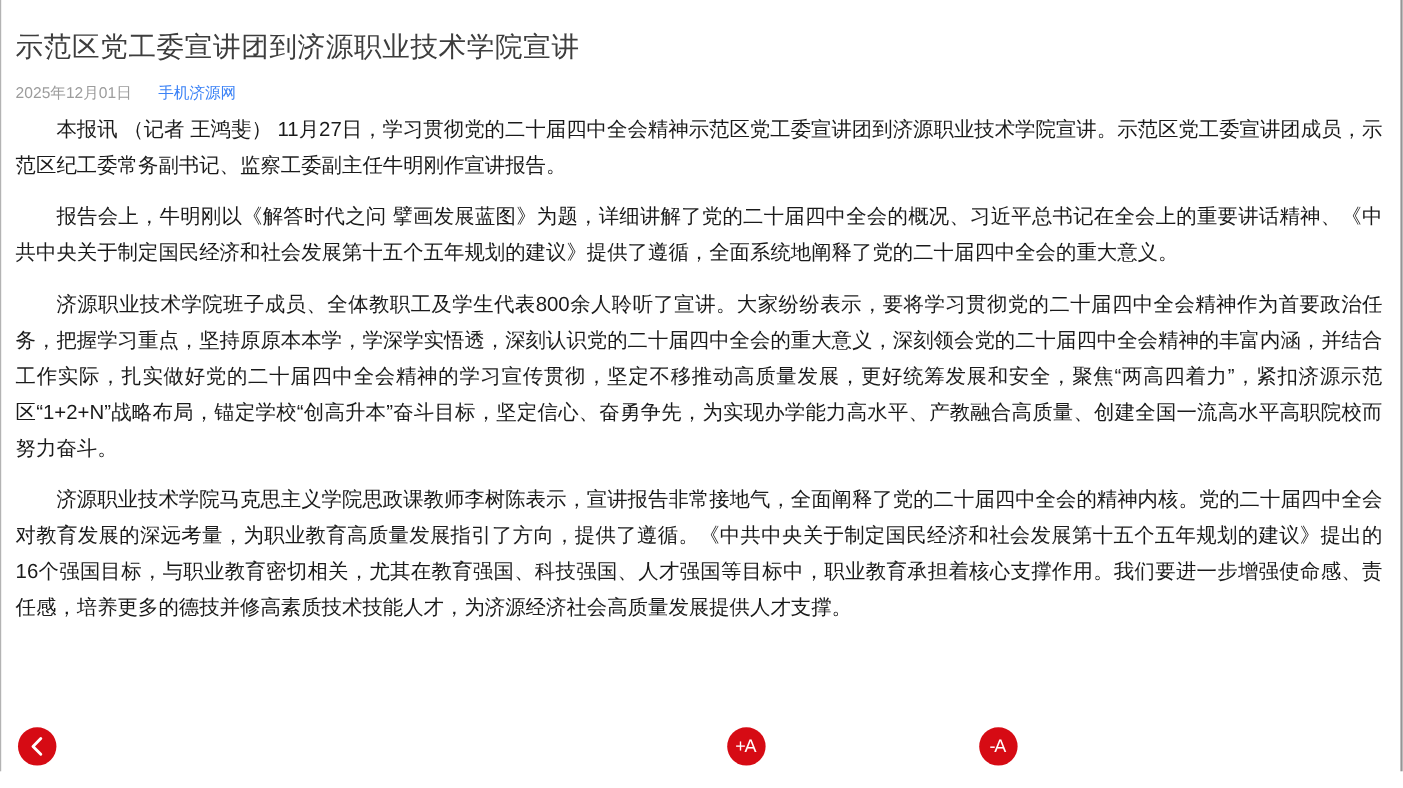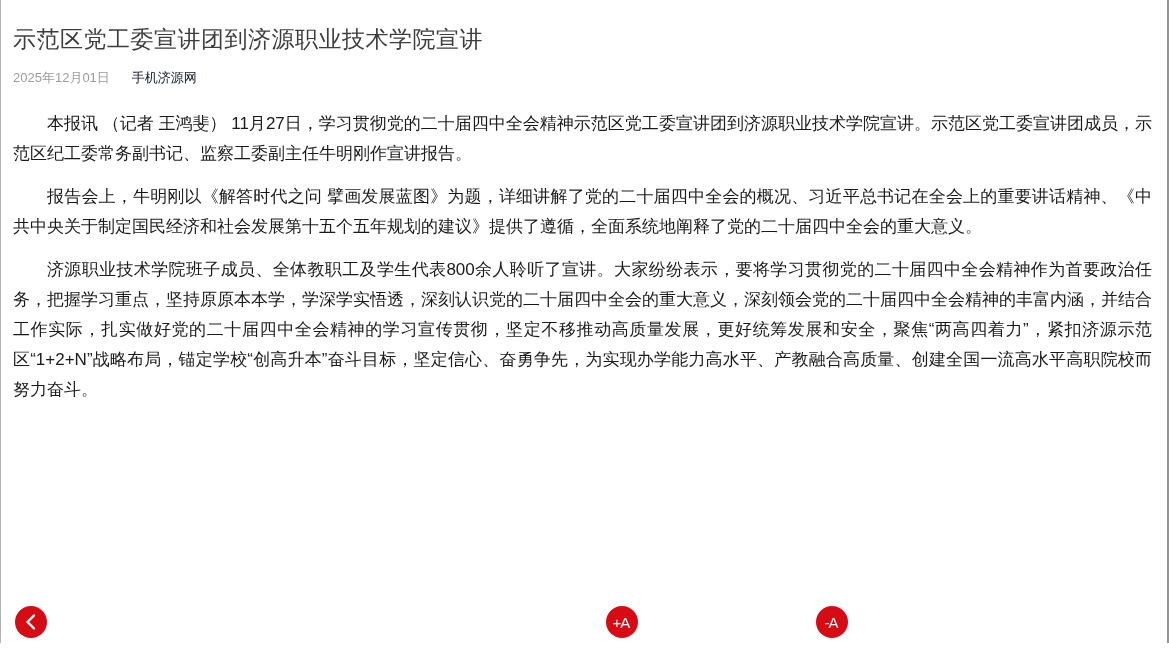--- a/index.html
+++ b/index.html
@@ -33,7 +33,7 @@
   }
   .publish-date { color: #9c9c9c; }
   .source-link {
-    color: #0f172a;
+    color: #3b82f6;
     margin-left: 22px;
     text-decoration: none;
     cursor: pointer;

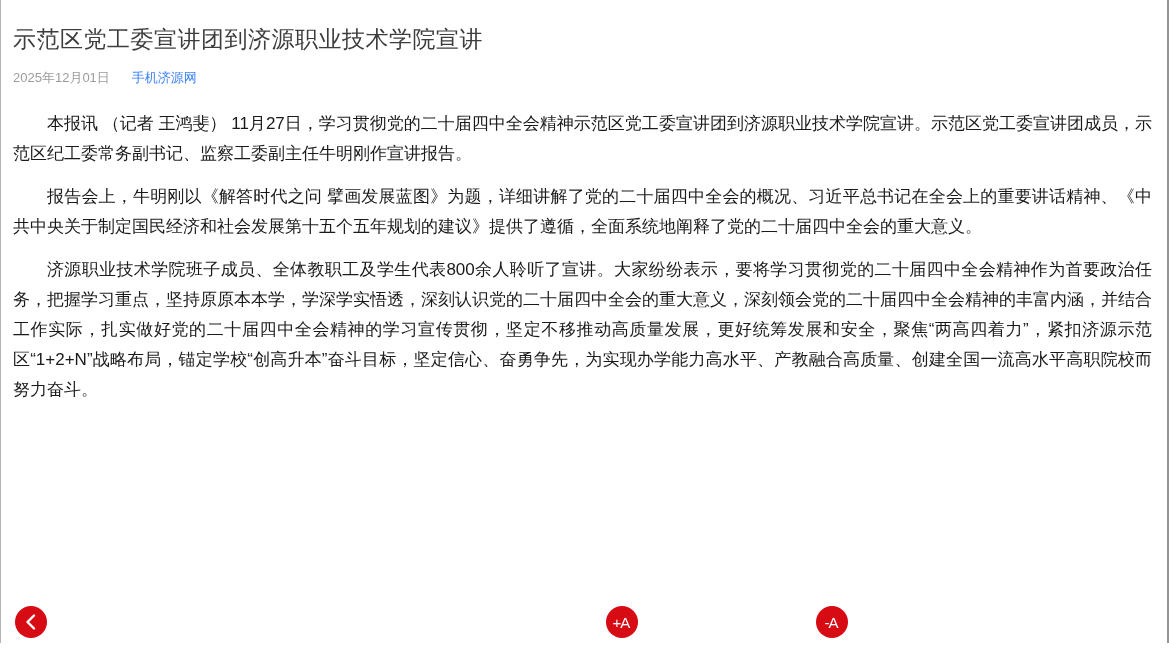--- a/index.html
+++ b/index.html
@@ -40,7 +40,7 @@
     font-family: Liberation Serif, serif;
   }
   .article-body {
-    margin-top: 22px;
+    margin-top: 6px;
   }
   .article-body p {
     margin: 0 15px 13px 12px;

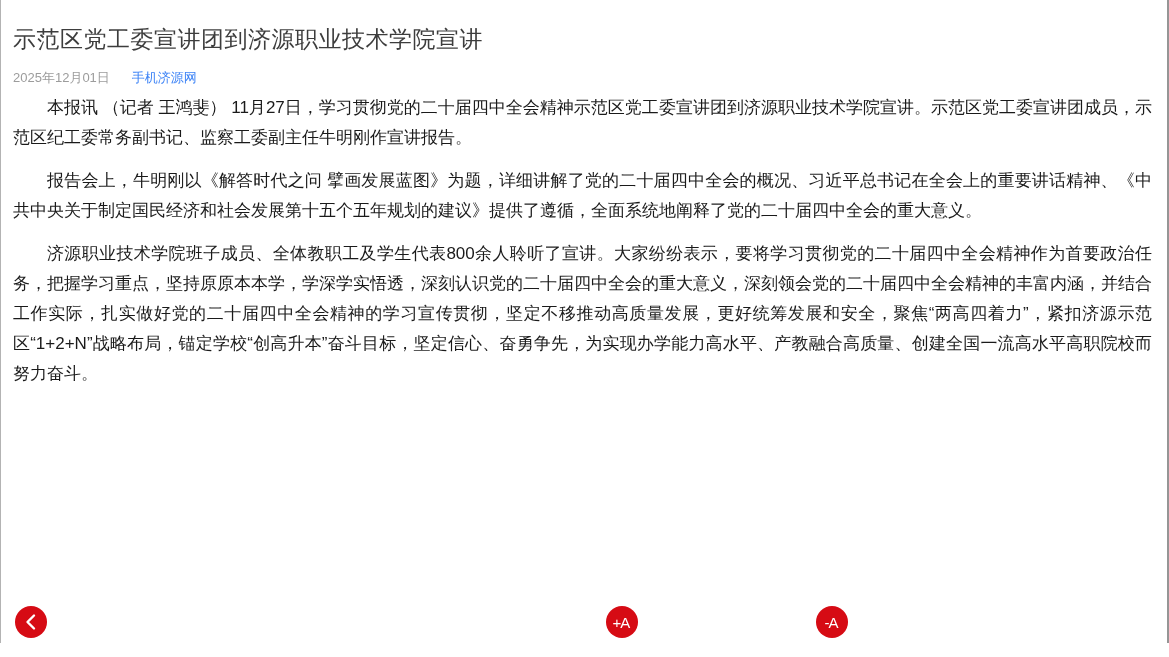--- a/index.html
+++ b/index.html
@@ -100,6 +100,7 @@
     <p>本报讯 （记者 王鸿斐） 11月27日，学习贯彻党的二十届四中全会精神示范区党工委宣讲团到济源职业技术学院宣讲。示范区党工委宣讲团成员，示范区纪工委常务副书记、监察工委副主任牛明刚作宣讲报告。</p>
     <p>报告会上，牛明刚以《解答时代之问 擘画发展蓝图》为题，详细讲解了党的二十届四中全会的概况、习近平总书记在全会上的重要讲话精神、《中共中央关于制定国民经济和社会发展第十五个五年规划的建议》提供了遵循，全面系统地阐释了党的二十届四中全会的重大意义。</p>
     <p>济源职业技术学院班子成员、全体教职工及学生代表800余人聆听了宣讲。大家纷纷表示，要将学习贯彻党的二十届四中全会精神作为首要政治任务，把握学习重点，坚持原原本本学，学深学实悟透，深刻认识党的二十届四中全会的重大意义，深刻领会党的二十届四中全会精神的丰富内涵，并结合工作实际，扎实做好党的二十届四中全会精神的学习宣传贯彻，坚定不移推动高质量发展，更好统筹发展和安全，聚焦“两高四着力”，紧扣济源示范区“1+2+N”战略布局，锚定学校“创高升本”奋斗目标，坚定信心、奋勇争先，为实现办学能力高水平、产教融合高质量、创建全国一流高水平高职院校而努力奋斗。</p>
+    <p>济源职业技术学院马克思主义学院思政课教师李树陈表示，宣讲报告非常接地气，全面阐释了党的二十届四中全会的精神内核。党的二十届四中全会对教育发展的深远考量，为职业教育高质量发展指引了方向，提供了遵循。《中共中央关于制定国民经济和社会发展第十五个五年规划的建议》提出的16个强国目标，与职业教育密切相关，尤其在教育强国、科技强国、人才强国等目标中，职业教育承担着核心支撑作用。我们要进一步增强使命感、责任感，培养更多的德技并修高素质技术技能人才，为济源经济社会高质量发展提供人才支撑。</p>
   </div>
 
   <div class="toolbar">

